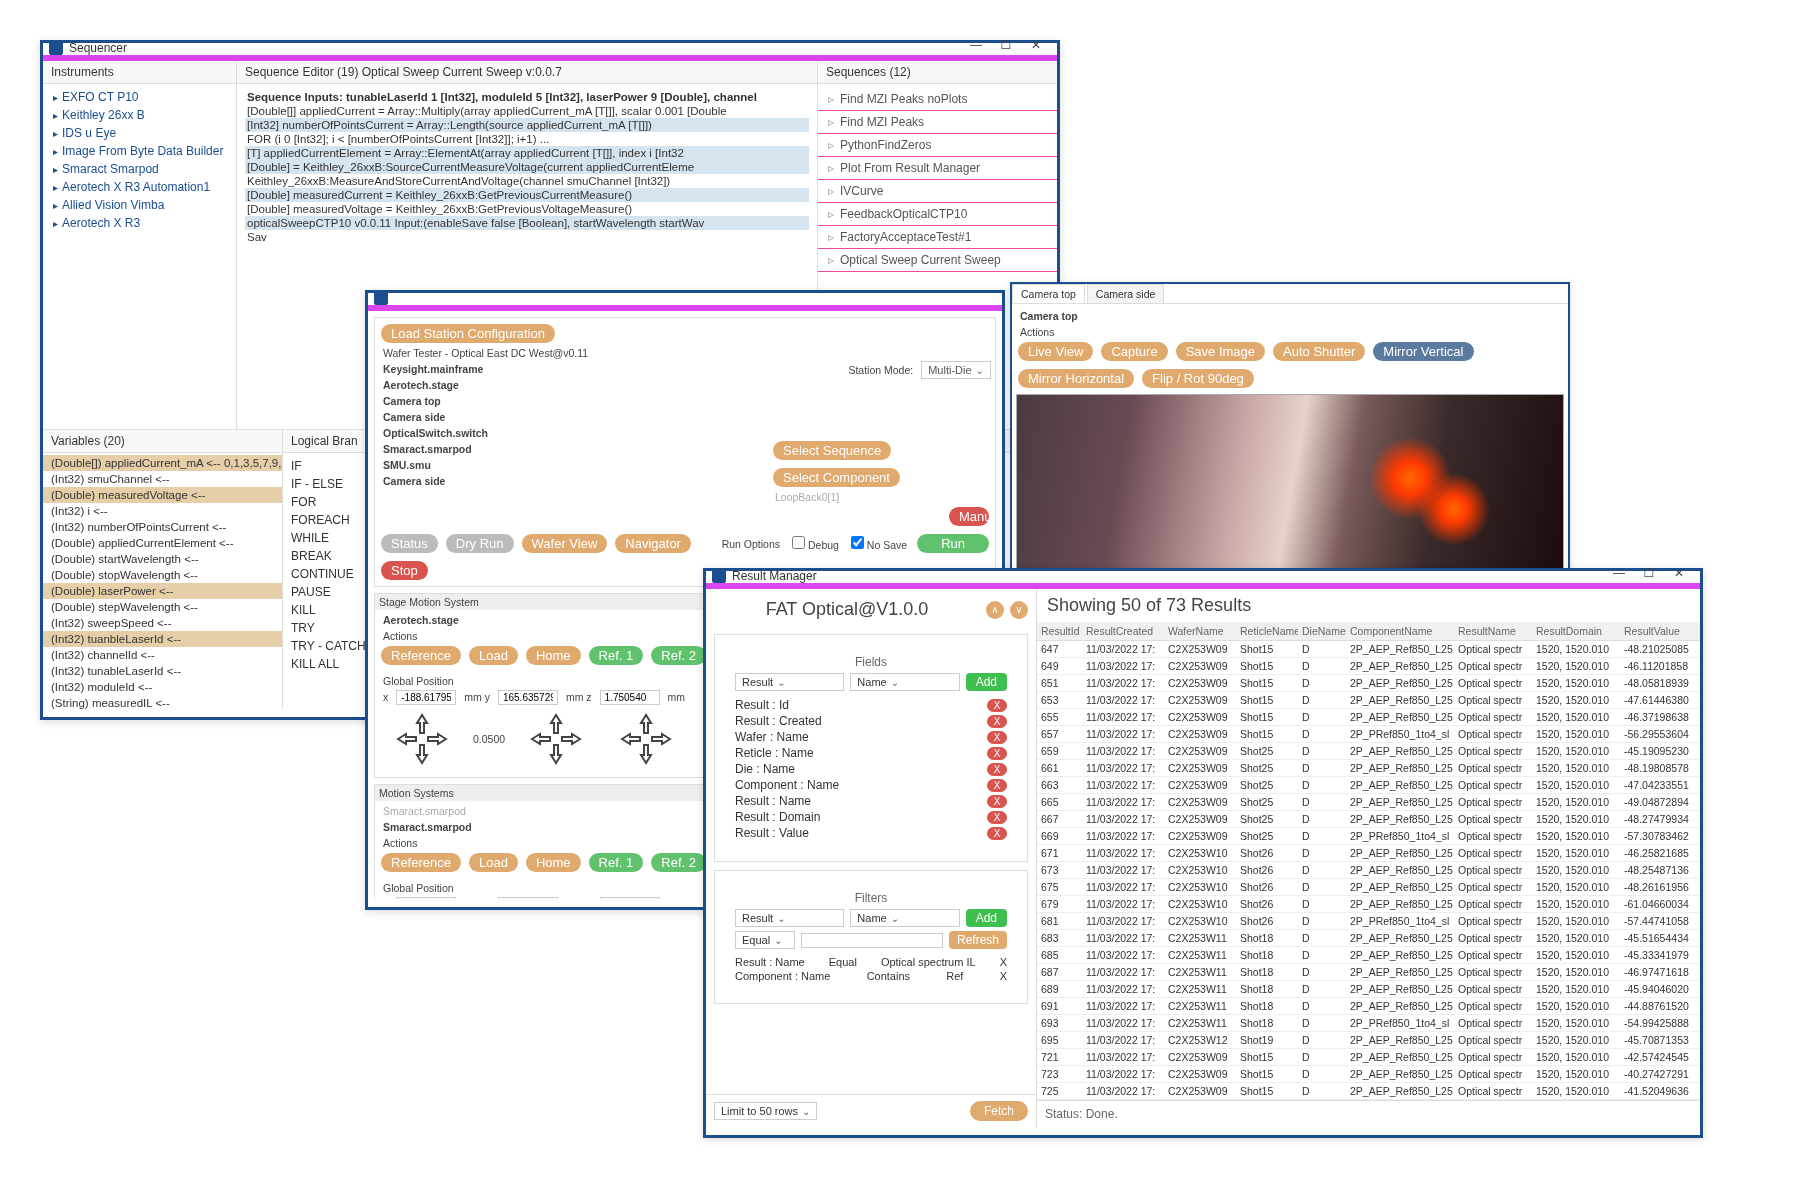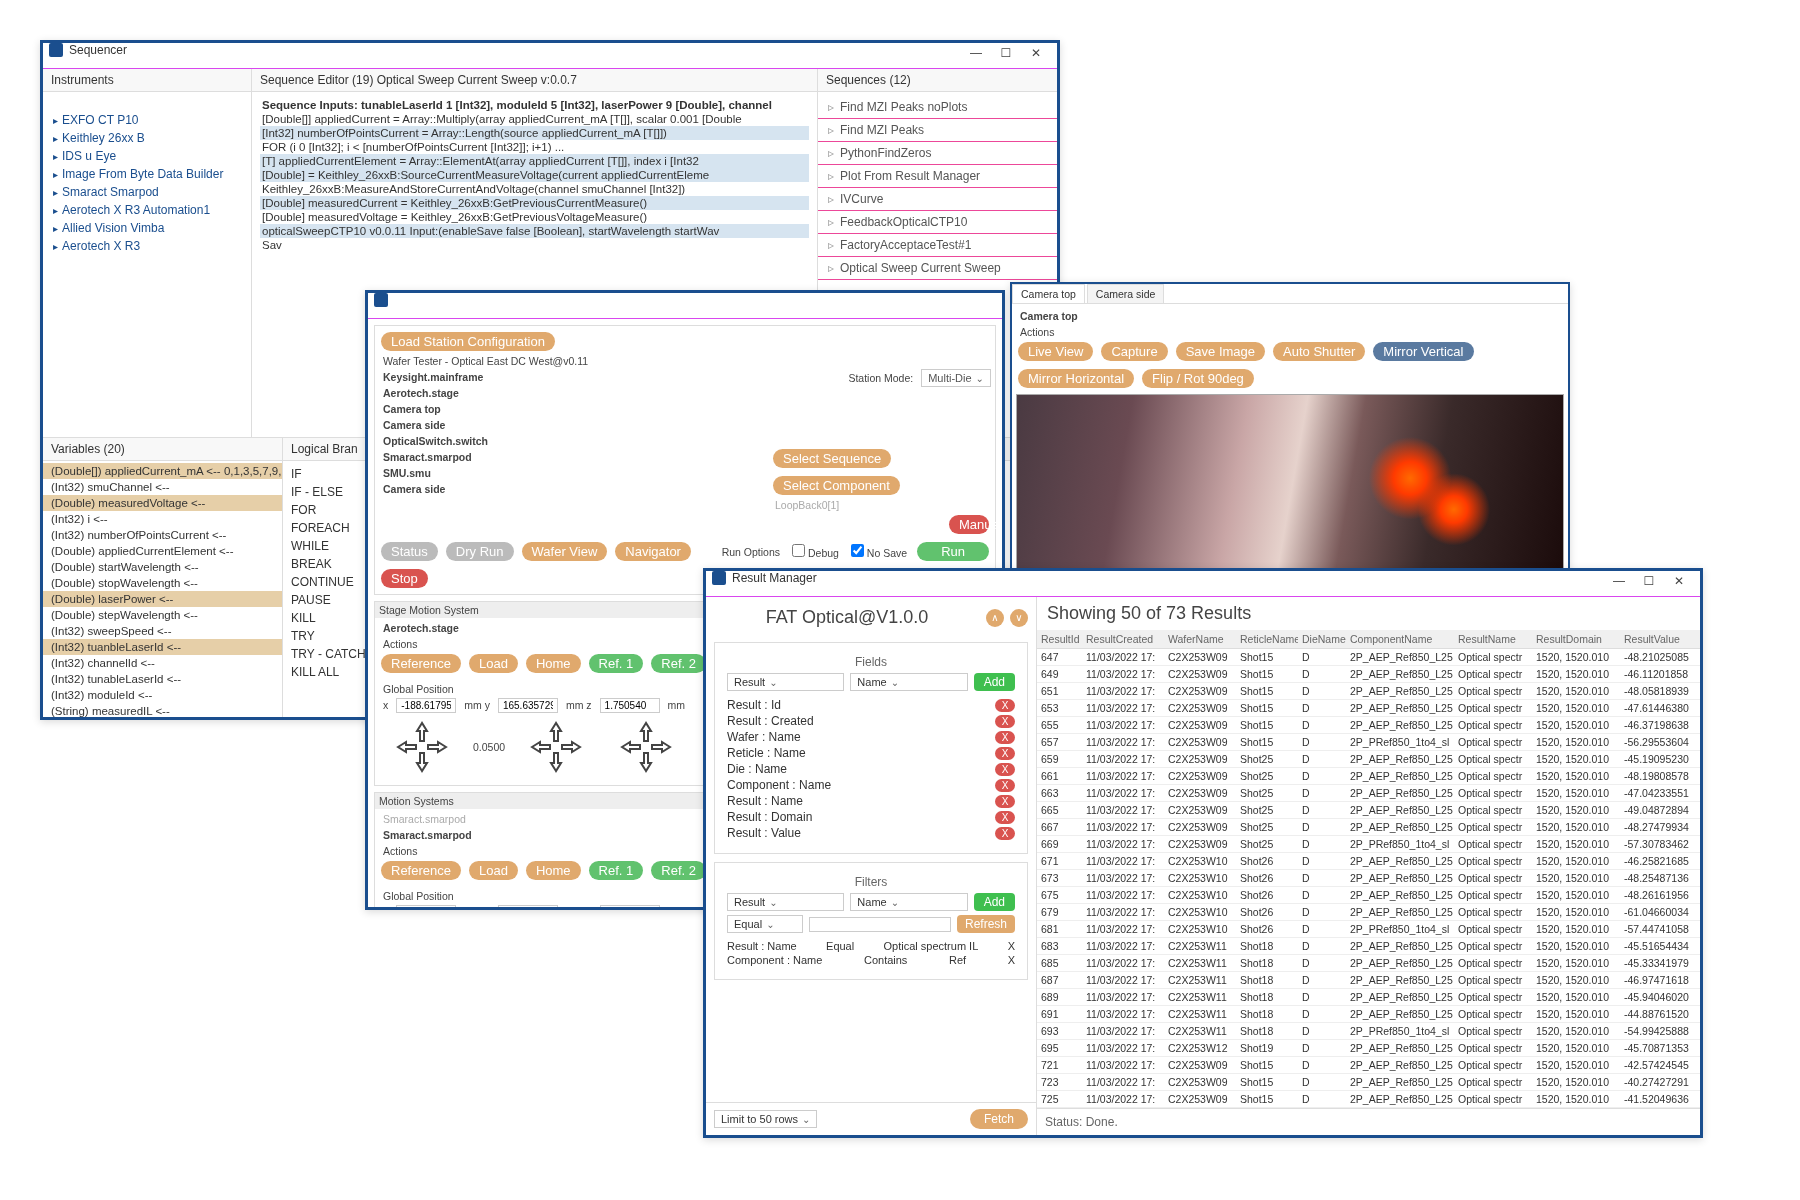--- a/index.html
+++ b/index.html
@@ -6,7 +6,7 @@
   body { background: #fff; width: 1800px; height: 1200px; position: relative; overflow: hidden; font-size: 12px; color: #333; }
 
   .window { position: absolute; border: 3px solid #1a4e8e; background: #fff; box-shadow: 0 2px 8px rgba(0,0,0,.15); }
-  .titlebar { height: 26px; display: flex; align-items: flex-start; padding: 0 6px; font-size: 12px; color: #333; border-bottom: 1px solid #d946ef; }
+  .titlebar { height: 18px; display: flex; align-items: flex-end; padding: 0 6px; font-size: 12px; color: #333; border-bottom: 6px solid #d946ef; }
   .titlebar .icon-sq { width: 14px; height: 14px; background: #1a4e8e; border-radius: 2px; margin-right: 6px; }
   .titlebar .spacer { flex: 1; }
   .winbtn { width: 30px; height: 20px; display: inline-flex; align-items: center; justify-content: center; font-size: 12px; color: #444; cursor: pointer; }

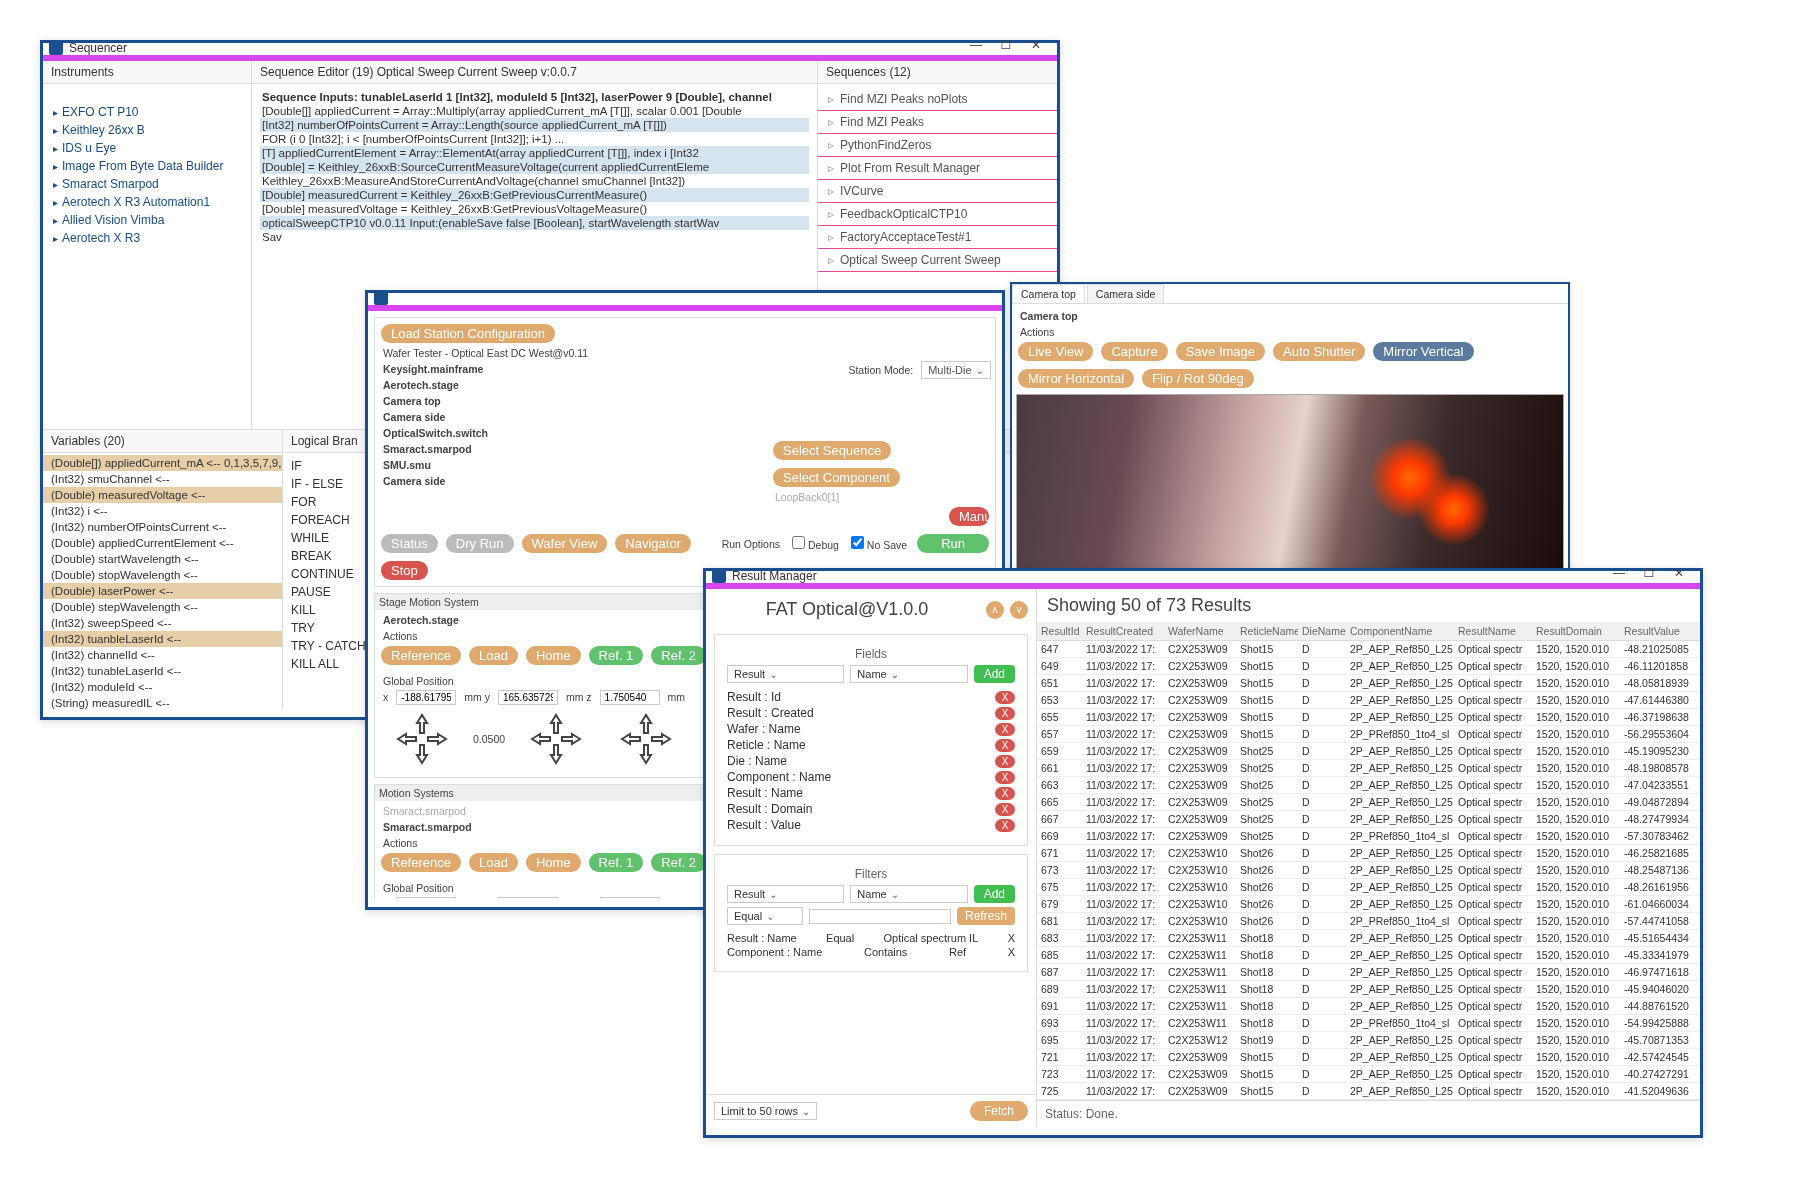--- a/index.html
+++ b/index.html
@@ -14,7 +14,7 @@
   
   #win-seq { left: 40px; top: 40px; width: 1020px; height: 680px; }
   .seq-body { display: flex; height: calc(100% - 26px); }
-  .seq-left { width: 209px; border-right: 1px solid #ddd; display: flex; flex-direction: column; gap: 15px; }
+  .seq-left { width: 194px; border-right: 1px solid #ddd; display: flex; flex-direction: column; }
   .seq-mid { flex: 1; display: flex; flex-direction: column; }
   .seq-right { width: 240px; border-left: 1px solid #ddd; }
   .panel-h { padding: 4px 8px; font-size: 12px; border-bottom: 1px solid #ddd; background: #f8f8f8; }

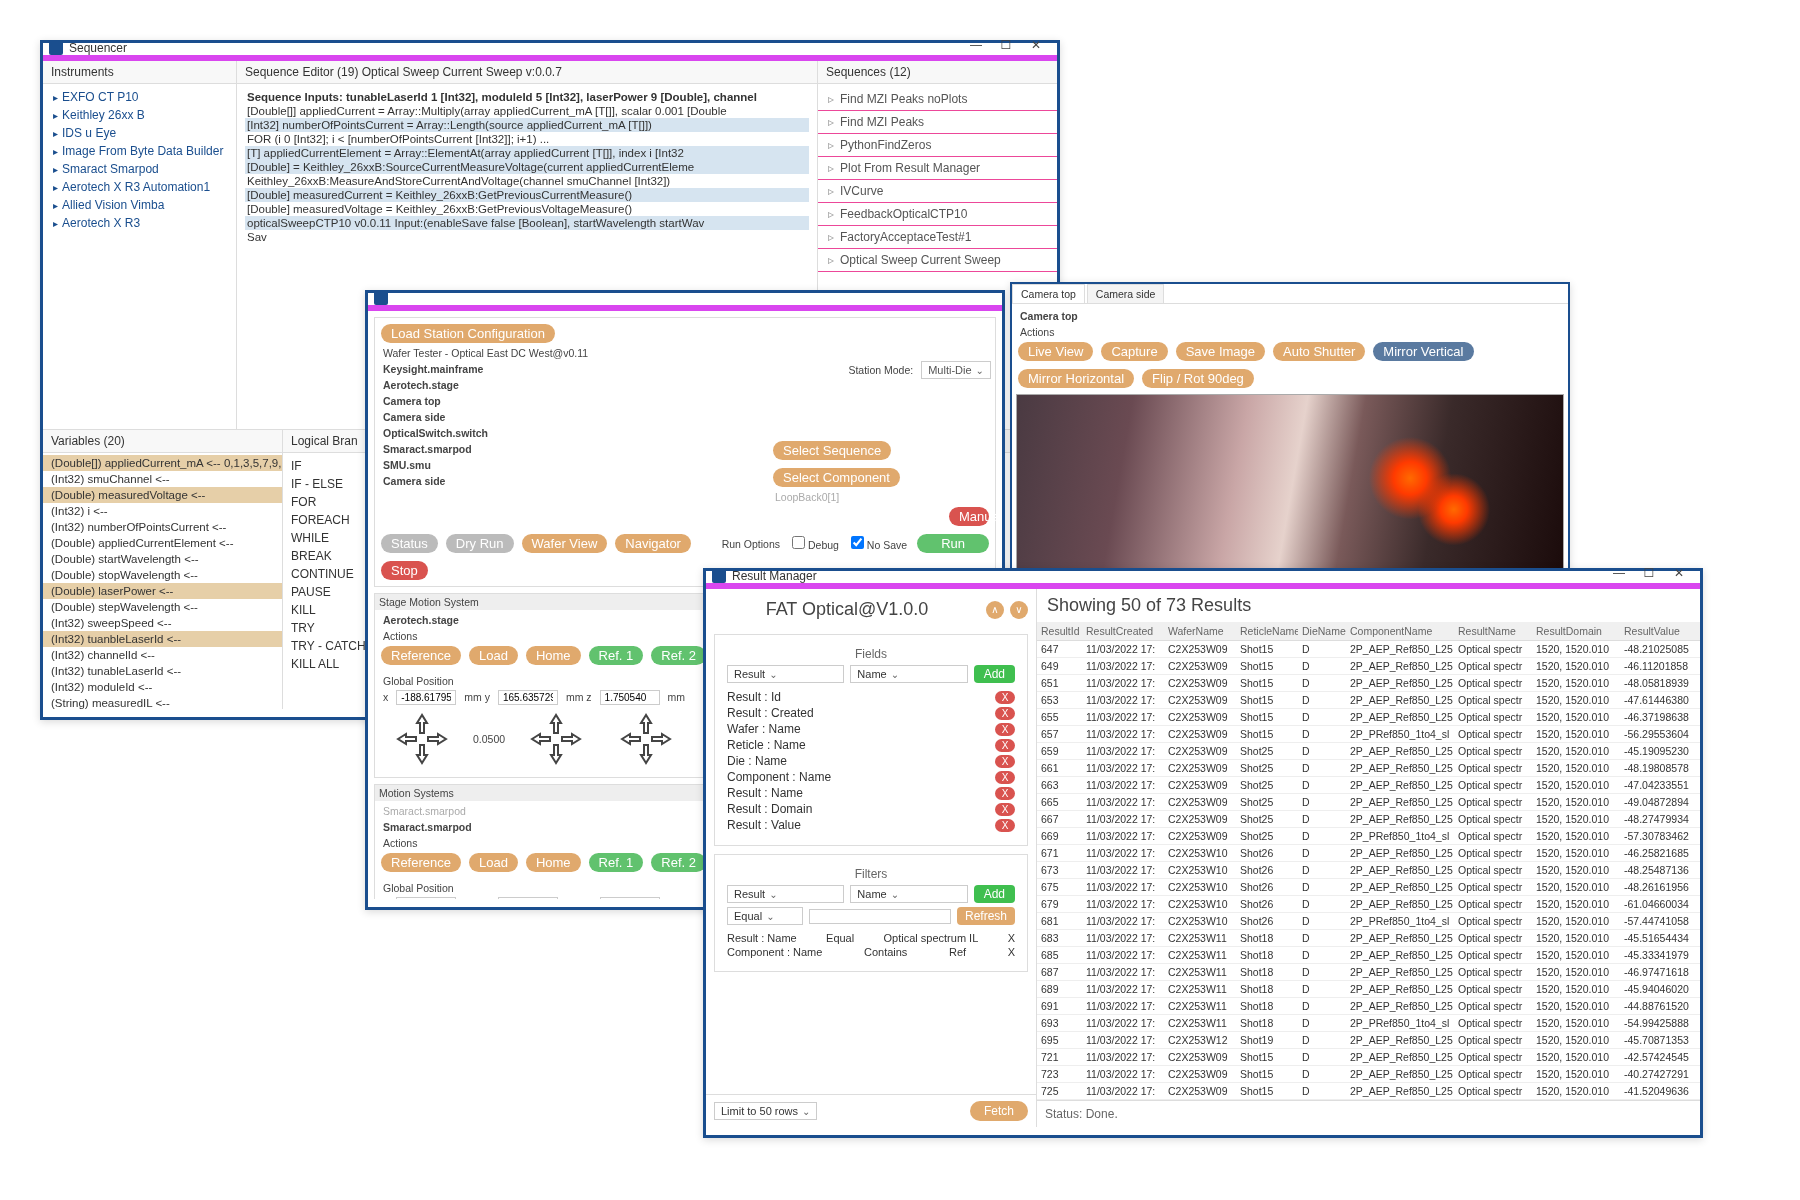--- a/index.html
+++ b/index.html
@@ -69,7 +69,7 @@
   .res-left { width: 360px; border-right: 1px solid #ddd; display: flex; flex-direction: column; }
   .res-right { flex: 1; display: flex; flex-direction: column; }
   .res-title { text-align: center; padding: 6px; font-size: 18px; color: #444; }
-  .res-panel { border: 1px solid #ddd; margin: 4px 8px; padding: 12px; }
+  .res-panel { border: 1px solid #ddd; margin: 4px 8px; padding: 20px; }
   .res-ph { text-align: center; font-size: 12px; color: #666; margin-bottom: 4px; }
   .select { border: 1px solid #ccc; padding: 2px 6px; font-size: 11px; background: #fff; display: inline-flex; align-items: center; gap: 4px; cursor: pointer; }
   .select::after { content: "⌄"; font-size: 10px; color: #666; }

